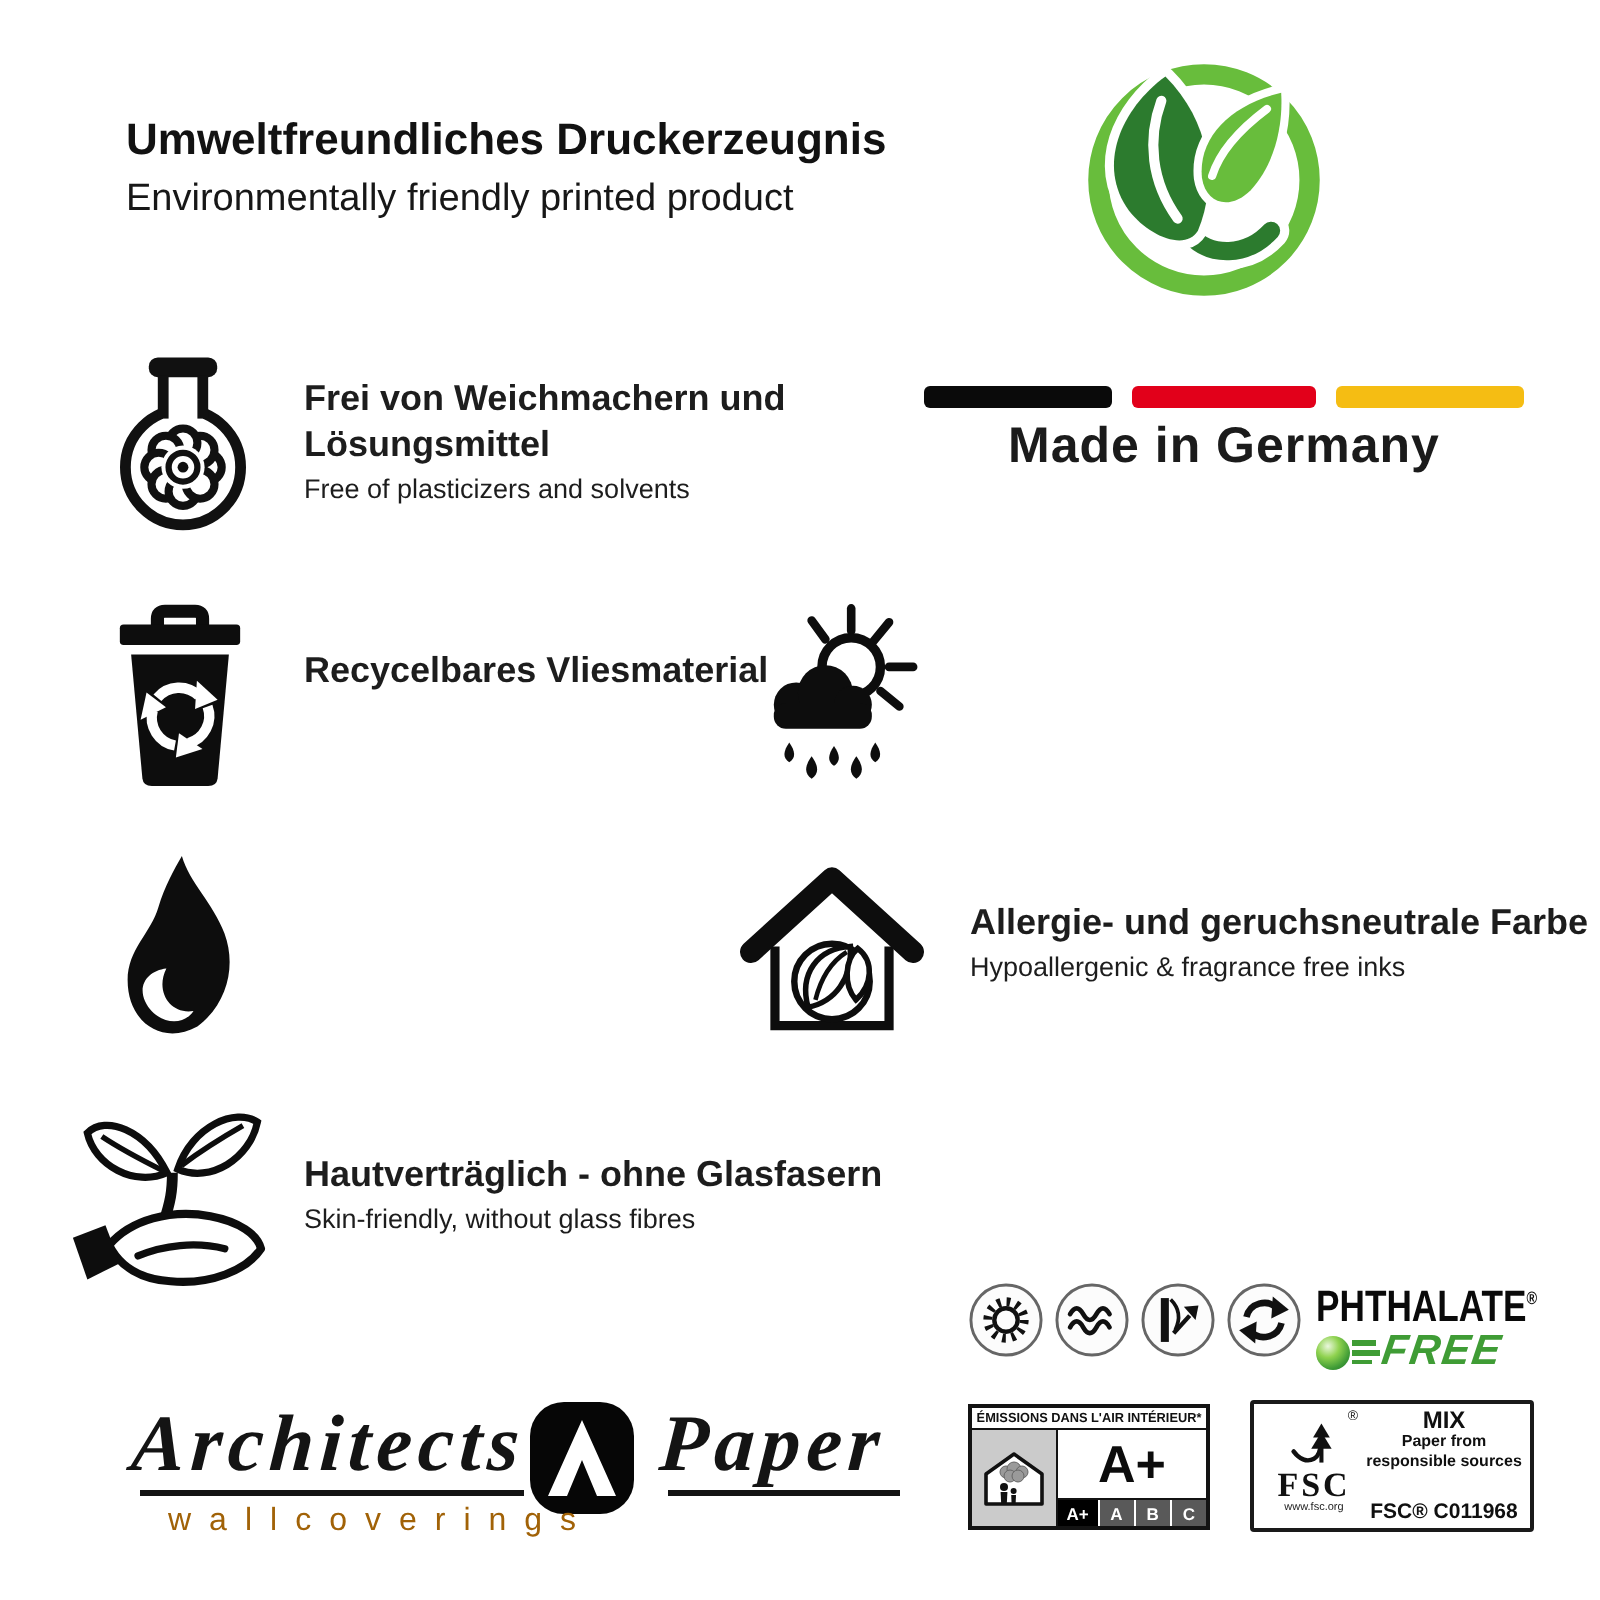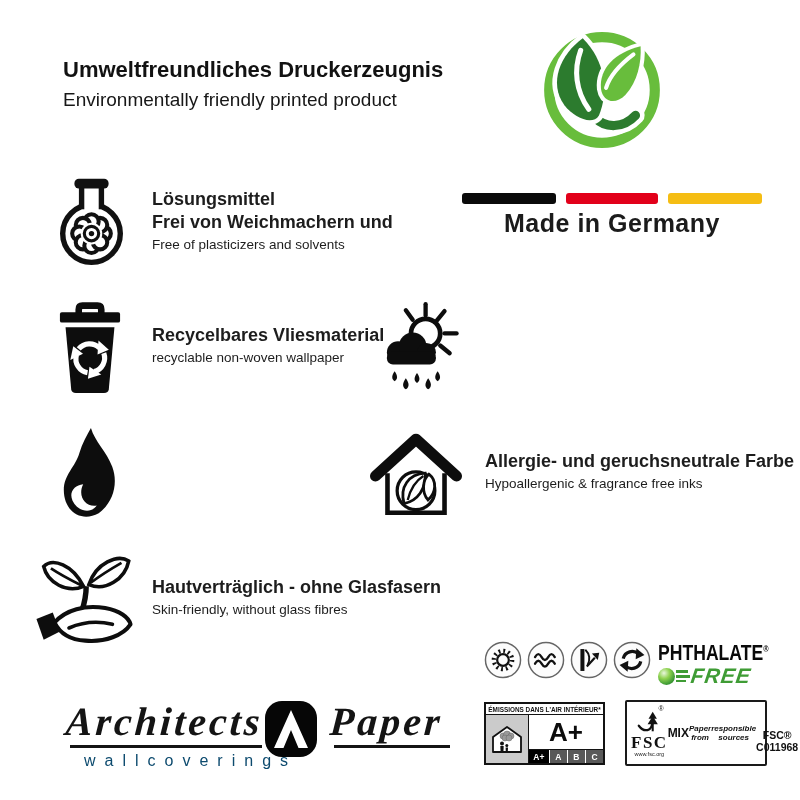--- a/index.html
+++ b/index.html
@@ -146,8 +146,8 @@
   </div>
   <div class="ftext ft1">
     <div class="de">
+      <div>Frei von Weichmachern und</div>
       <div>Lösungsmittel</div>
-      <div>Frei von Weichmachern und</div>
     </div>
     <div class="en">Free of plasticizers and solvents</div>
   </div>

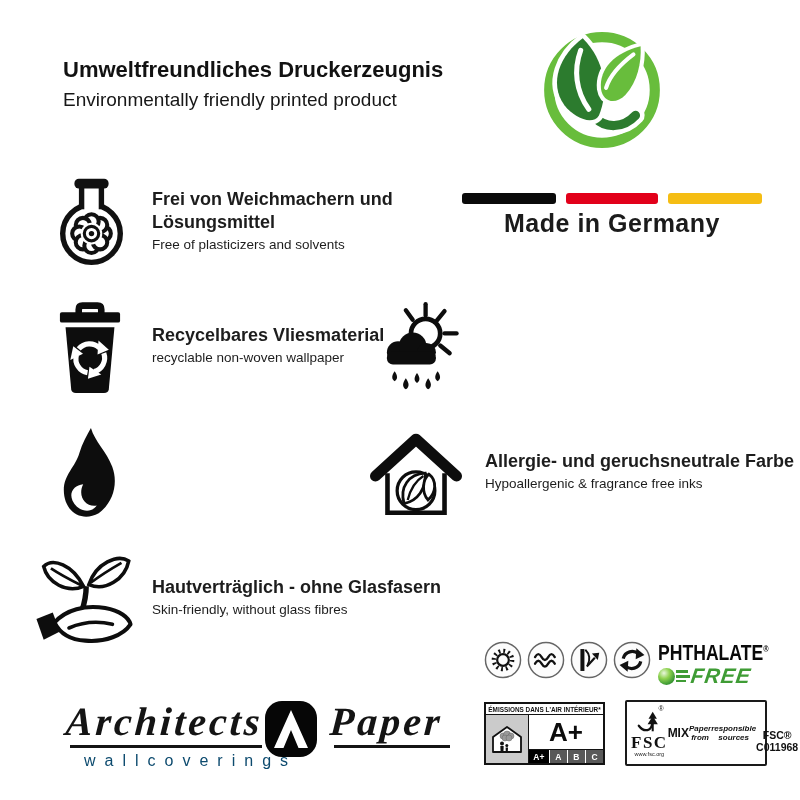--- a/index.html
+++ b/index.html
@@ -167,7 +167,6 @@
   </div>
   <div class="ftext ft2">
     <div class="de">Recycelbares Vliesmaterial</div>
-    <div class="en">recyclable non-woven wallpaper</div>
   </div>
 
   <div class="ficon ic-weather">

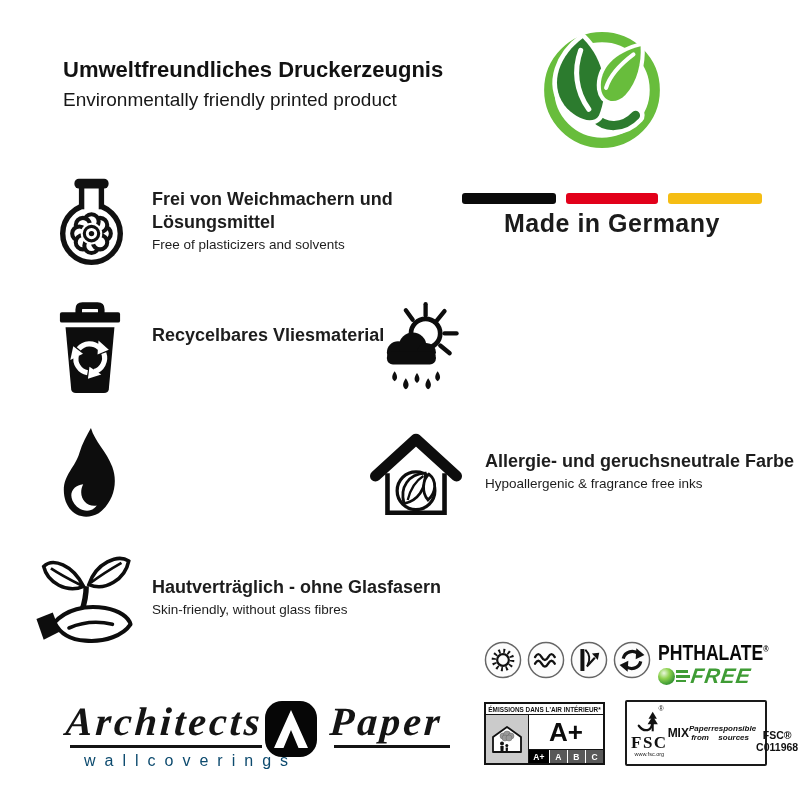--- a/index.html
+++ b/index.html
@@ -79,7 +79,7 @@
   .fsc-reg{position:absolute;top:0;right:4px;font-size:7px;}
   .fsc-acronym{font-family:"Liberation Serif",serif;font-weight:bold;font-size:17px;letter-spacing:1.5px;line-height:16px;color:#111;}
   .fsc-url{font-size:5.5px;color:#222;}
-  .fsc-right{flex:1;display:flex;align-items:center;justify-content:center;color:#101010;text-align:center;}
+  .fsc-right{flex:1;display:flex;flex-direction:column;align-items:center;justify-content:center;color:#101010;text-align:center;}
   .fsc-mix{font-weight:bold;font-size:12px;line-height:12px;}
   .fsc-line{font-weight:bold;font-size:8px;line-height:9.5px;font-style:italic;}
   .fsc-code{font-weight:bold;font-size:10.5px;margin-top:15px;}

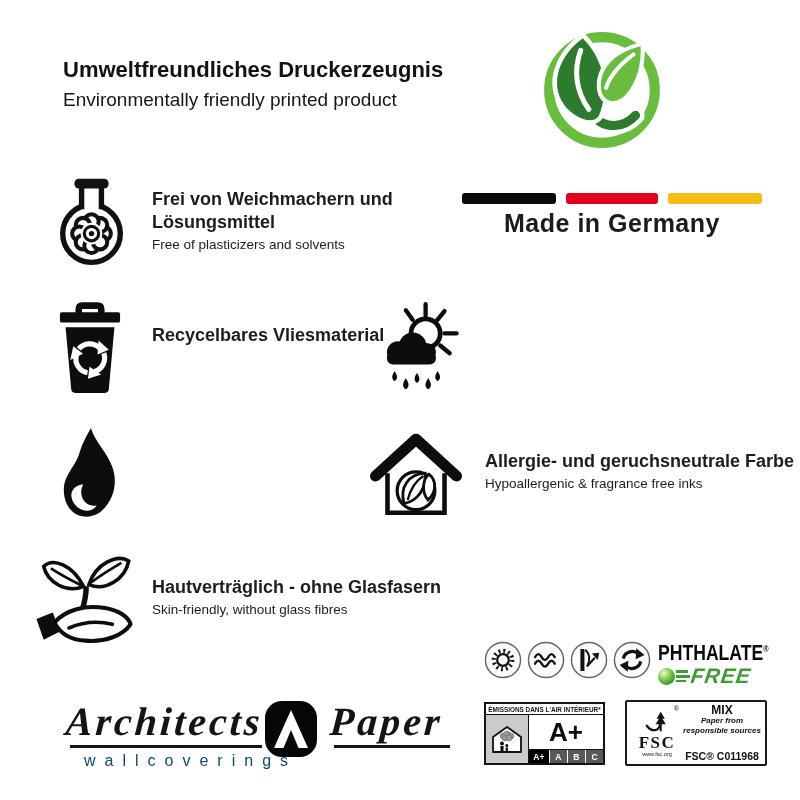--- a/index.html
+++ b/index.html
@@ -81,7 +81,7 @@
   .fsc-url{font-size:5.5px;color:#222;}
   .fsc-right{flex:1;display:flex;flex-direction:column;align-items:center;justify-content:center;color:#101010;text-align:center;}
   .fsc-mix{font-weight:bold;font-size:12px;line-height:12px;}
-  .fsc-line{font-weight:bold;font-size:8px;line-height:9.5px;font-style:italic;}
+  .fsc-line{font-weight:bold;font-size:8px;line-height:9.5px;}
   .fsc-code{font-weight:bold;font-size:10.5px;margin-top:15px;}
 
   

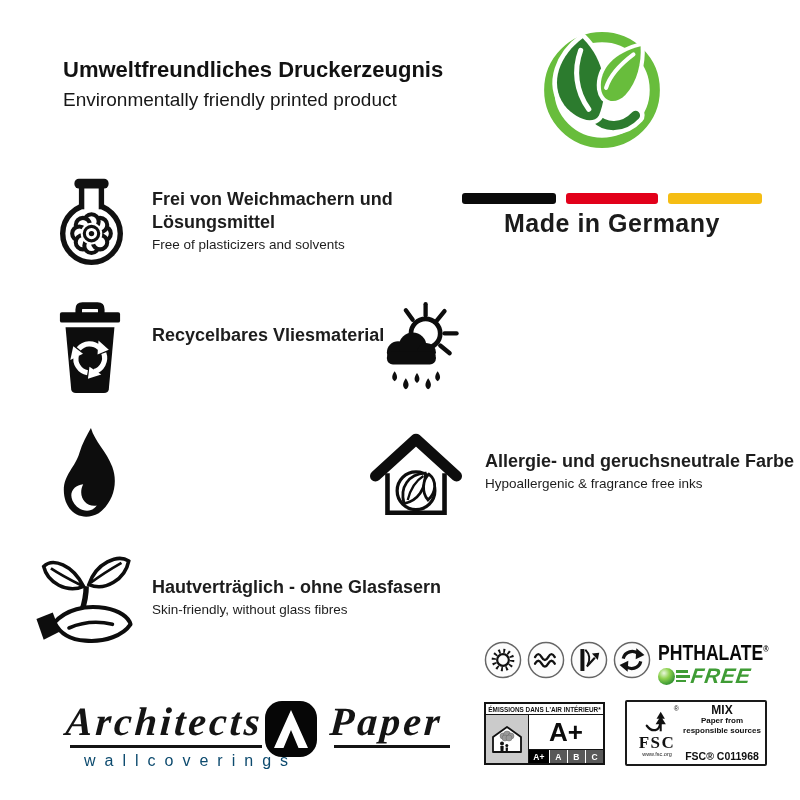--- a/index.html
+++ b/index.html
@@ -93,7 +93,7 @@
   .mark{position:absolute;left:204px;top:2px;}
   .script2{position:absolute;left:270px;top:0px;font-size:40px;letter-spacing:3px;}
   .underline2{position:absolute;left:274px;top:47px;width:116px;height:2.5px;background:#141414;}
-  .wallcoverings{position:absolute;left:24px;top:54px;font-size:16px;letter-spacing:9px;color:#0c4a6e;}
+  .wallcoverings{position:absolute;left:24px;top:54px;font-size:16px;letter-spacing:9px;color:#a16207;}
 </style>
 </head>
 <body>

